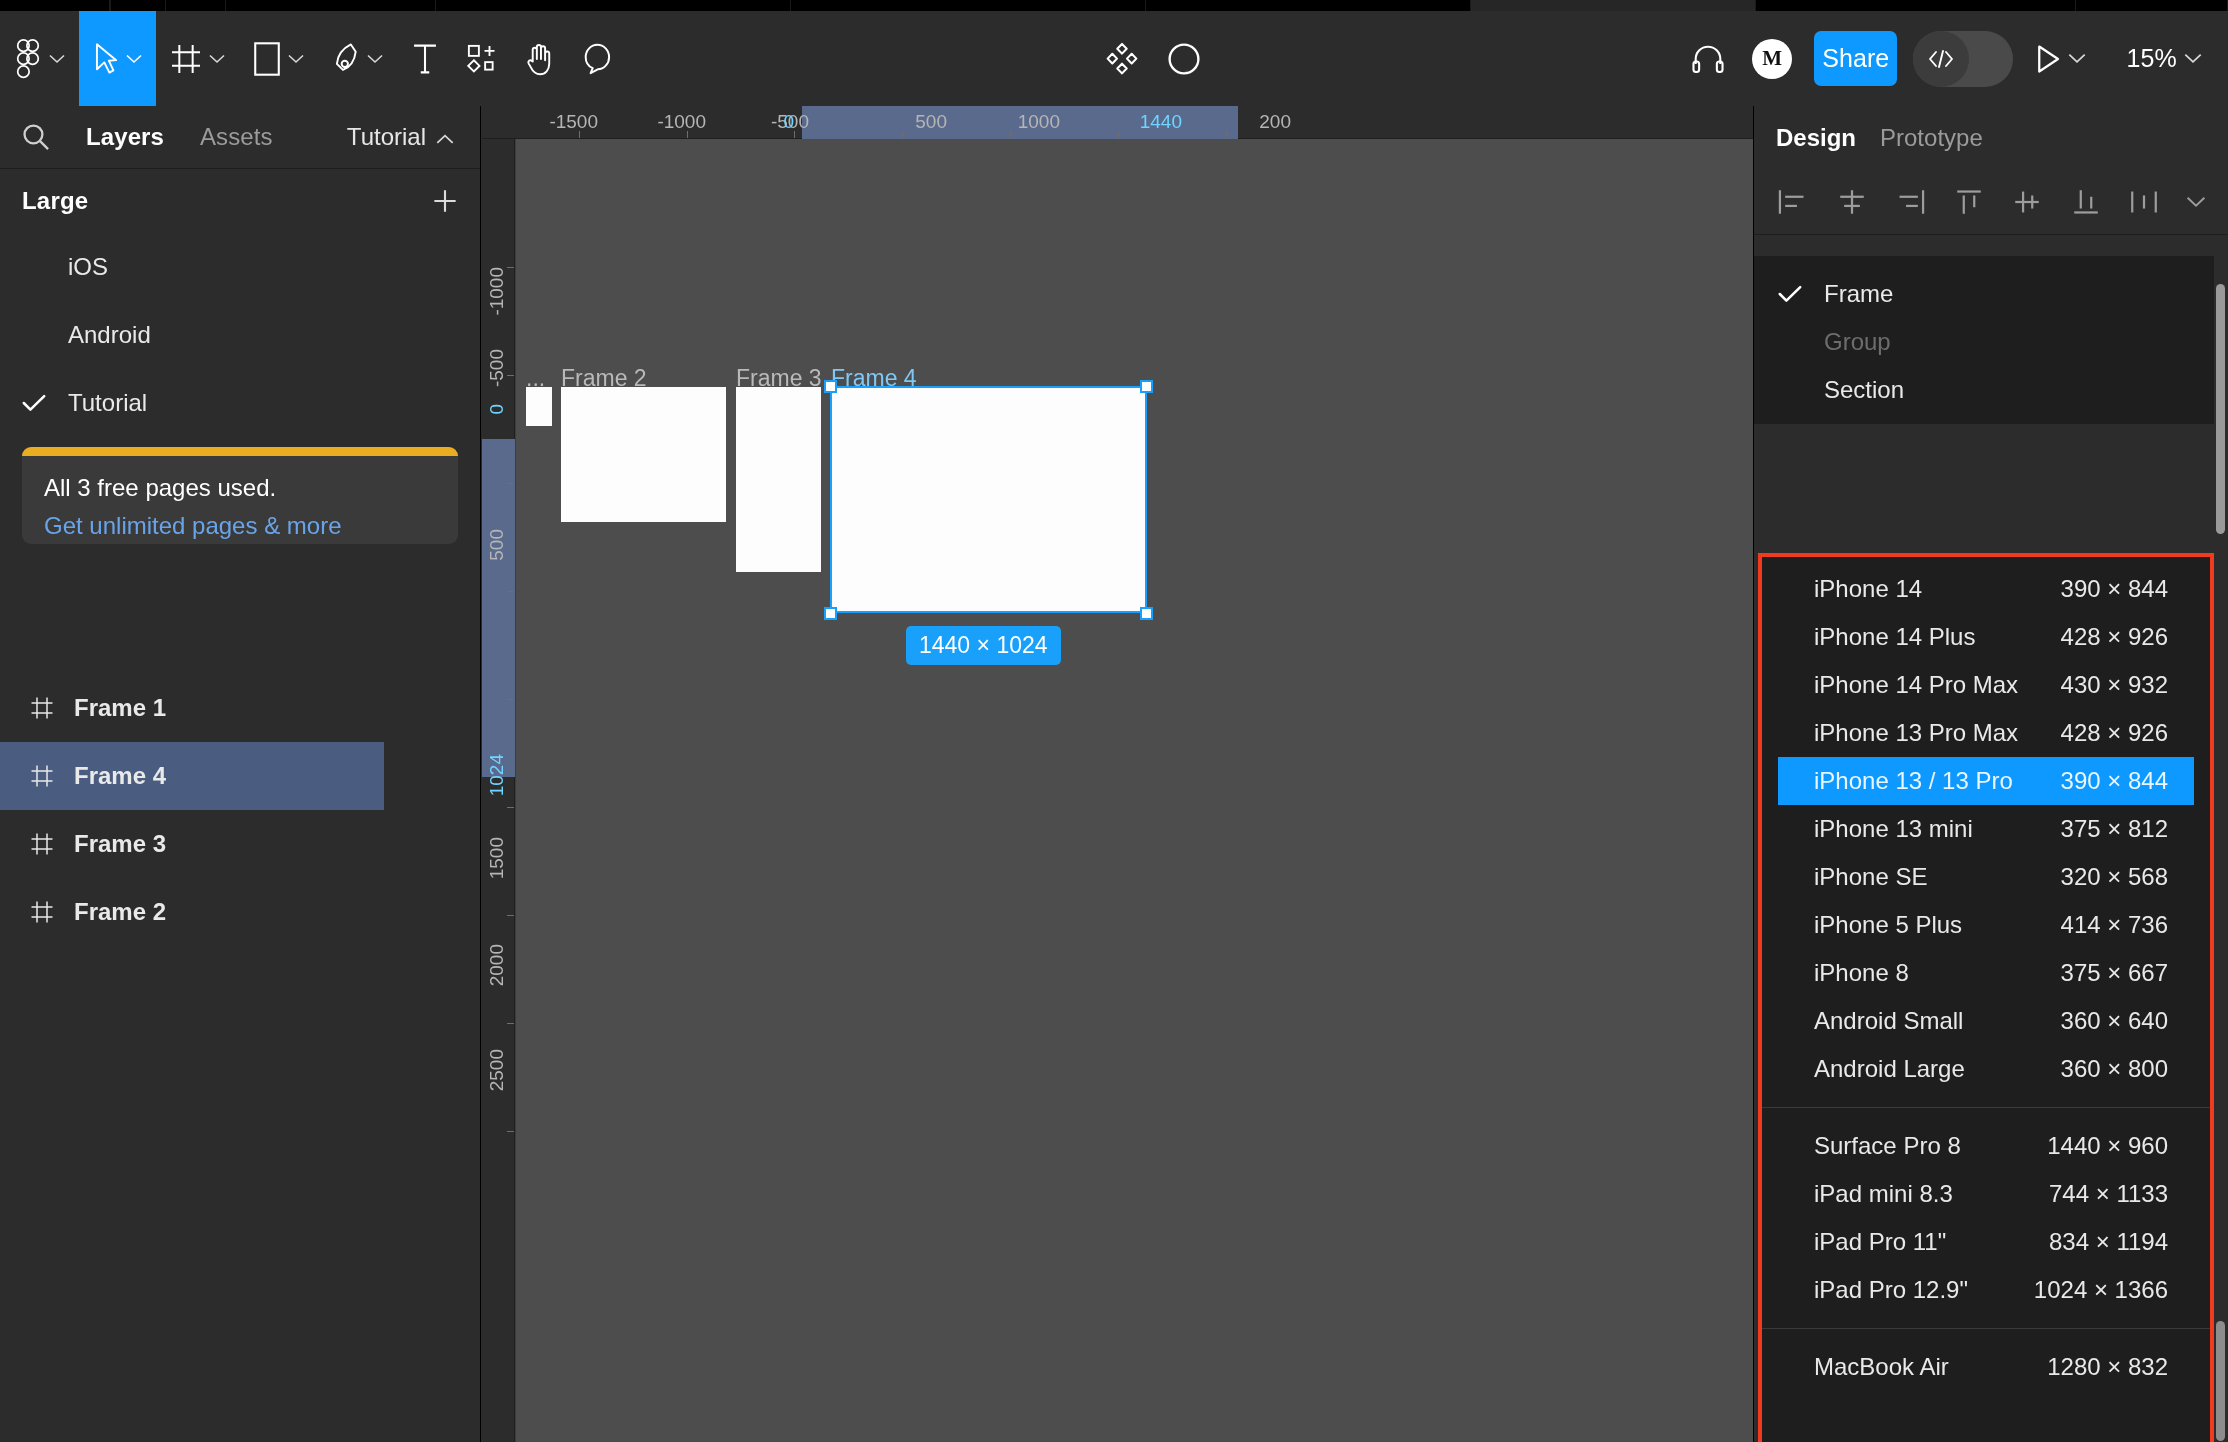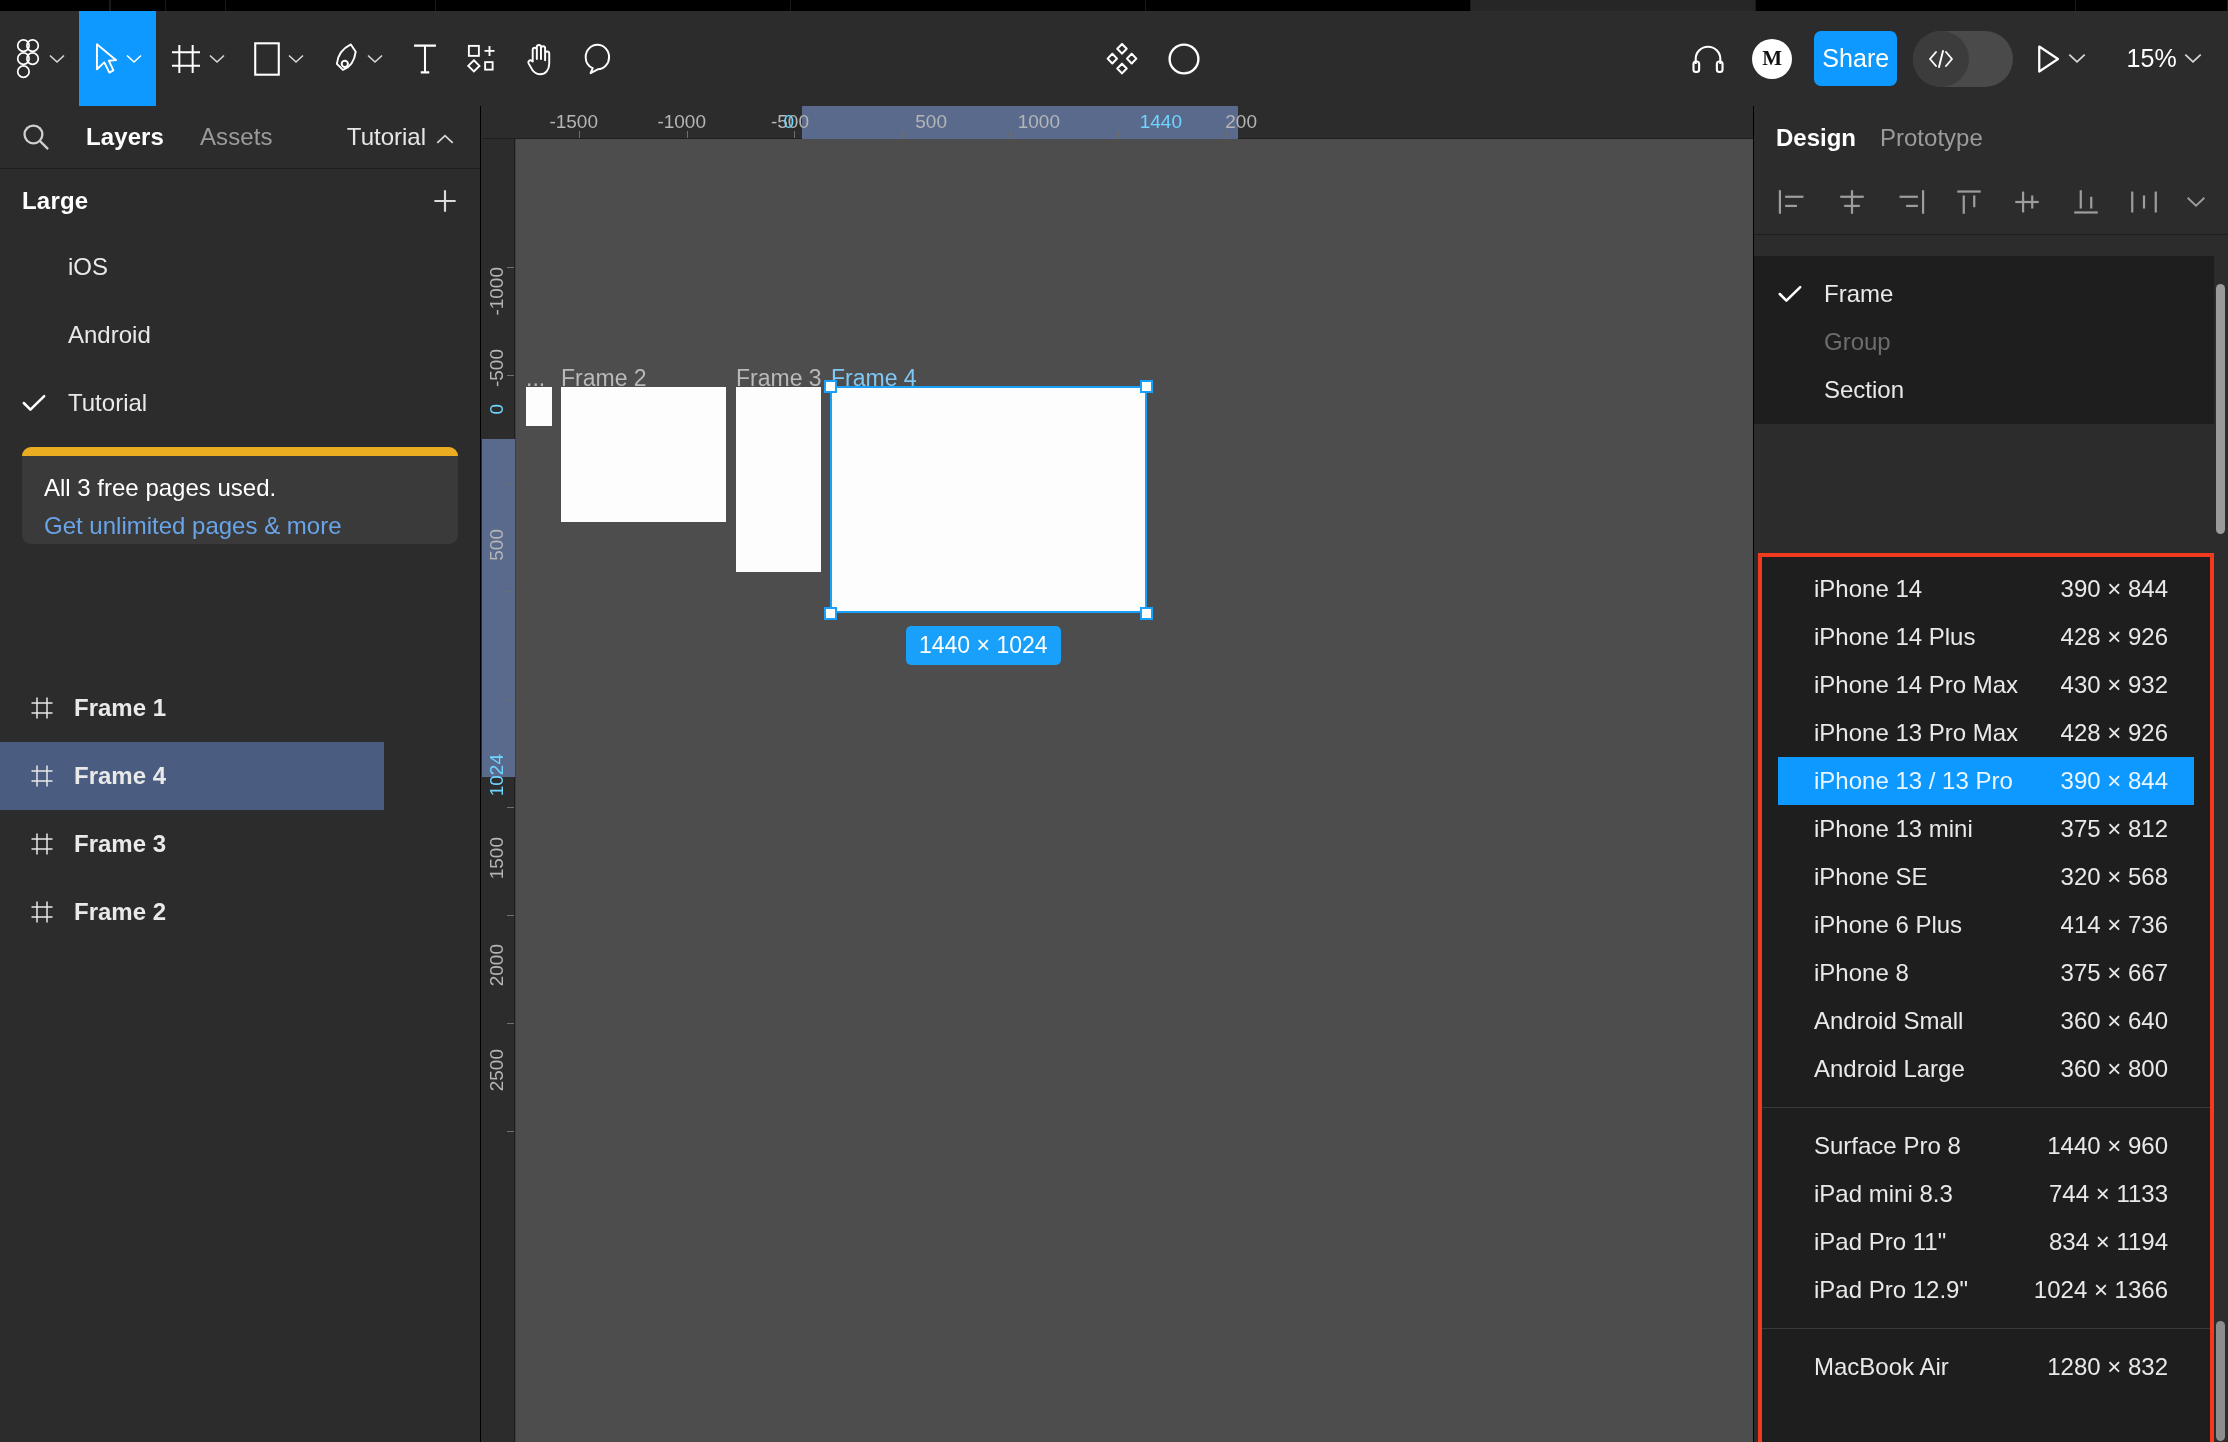--- a/index.html
+++ b/index.html
@@ -506,7 +506,7 @@
       <span class="rh-tick" style="left:465px">500</span>
       <span class="rh-tick" style="left:578px">1000</span>
       <span class="rh-tick cyan" style="left:700px">1440</span>
-      <span class="rh-tick" style="left:775px">200</span>
+      <span class="rh-tick" style="left:809px">200</span>
       <span class="rh-mark" style="left:97px"></span>
       <span class="rh-mark" style="left:205px"></span>
       <span class="rh-mark" style="left:312px"></span>

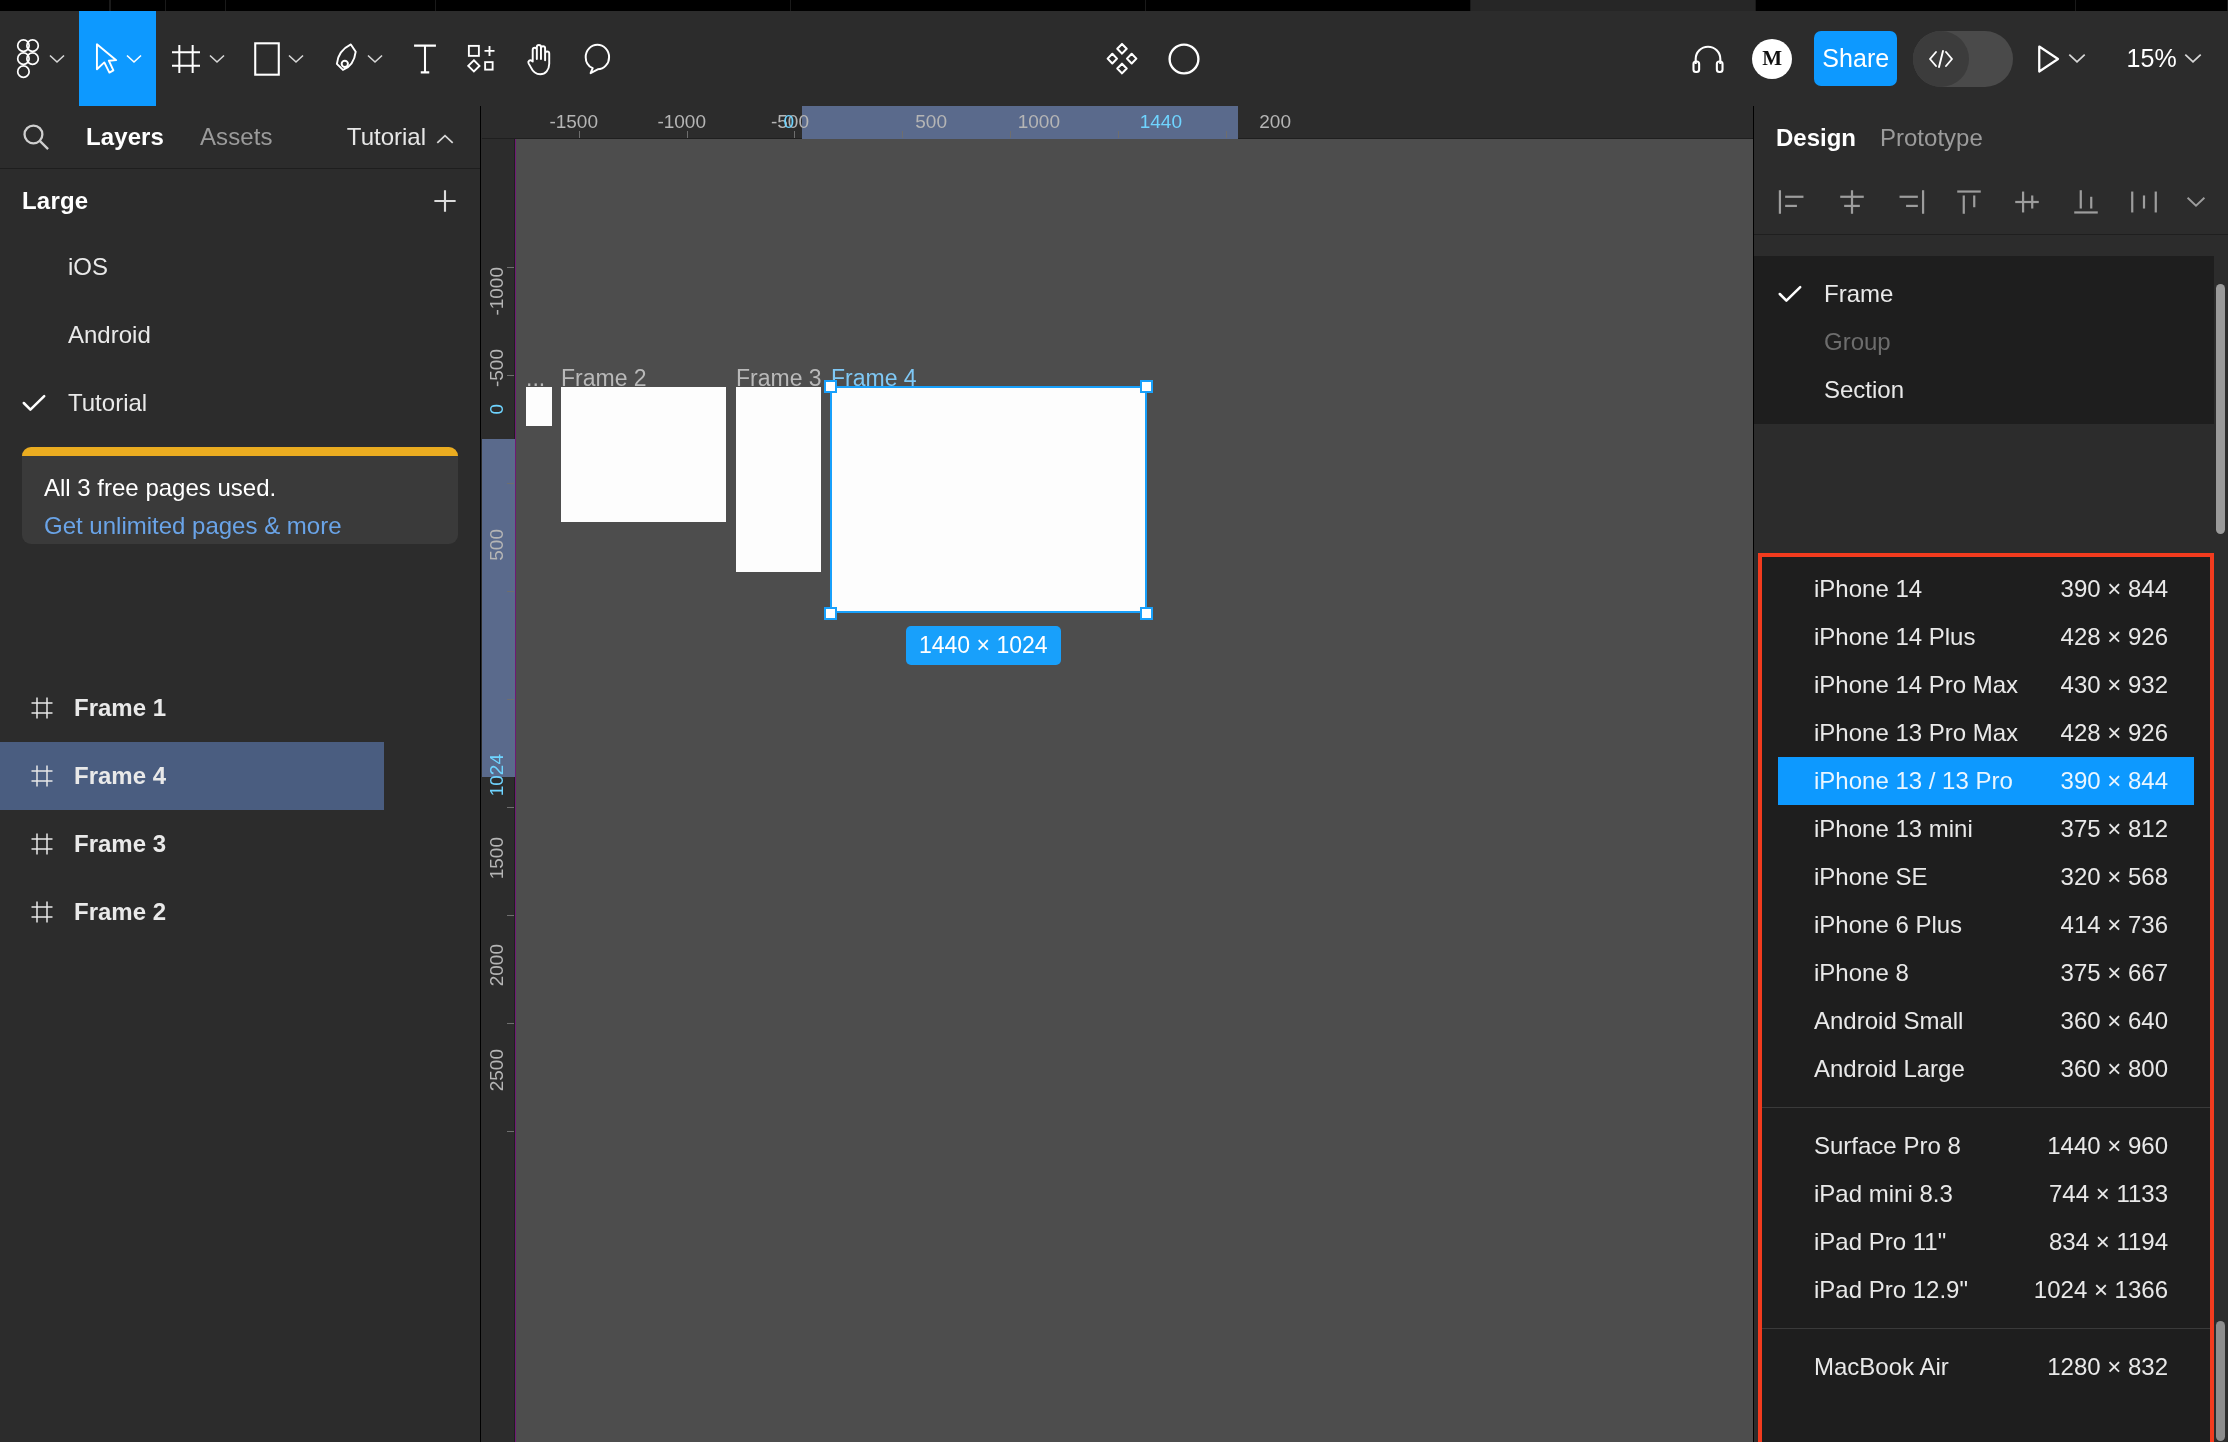--- a/index.html
+++ b/index.html
@@ -678,7 +678,7 @@
             <span class="dim-val">320 × 568</span>
           </div>
           <div class="preset-row">
-            <span class="nm">iPhone 6 Plus</span>
+            <span class="nm">iPhone 5 Plus</span>
             <span class="dim-val">414 × 736</span>
           </div>
           <div class="preset-row">

